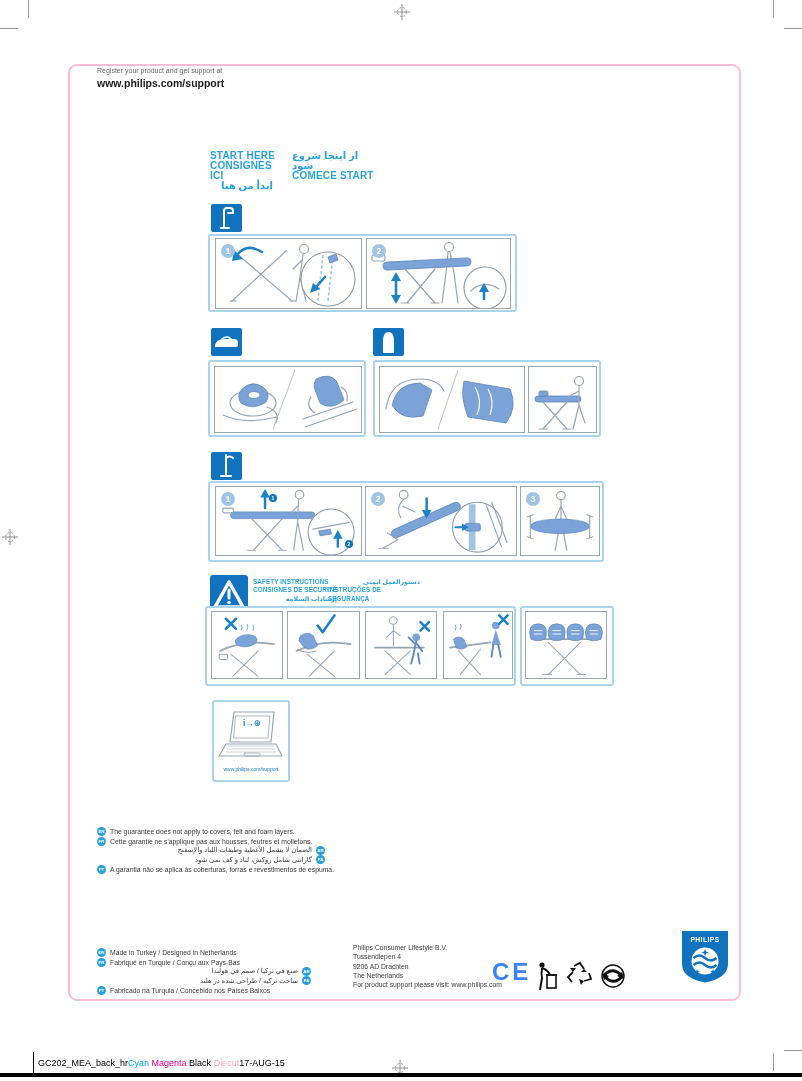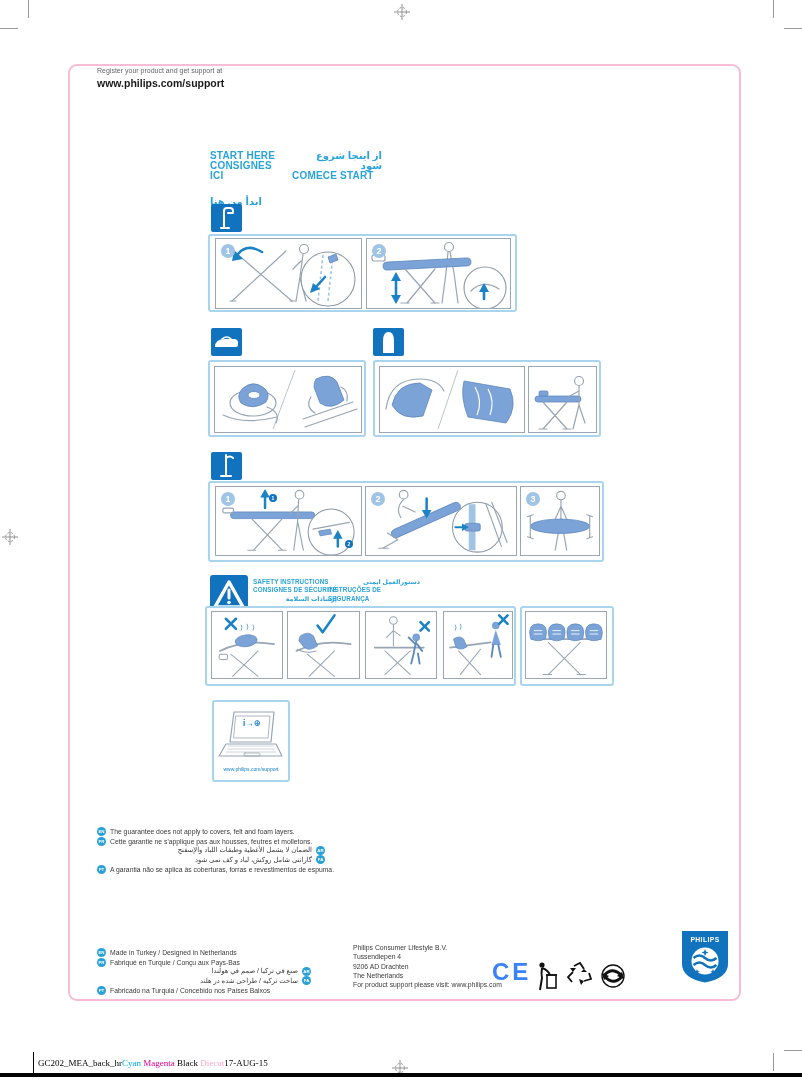--- a/index.html
+++ b/index.html
@@ -72,7 +72,7 @@
     <div class="blue-head" dir="rtl" style="text-align:left;margin-top:16px;">ابدأ من هنا</div>
   </div>
   <div class="abs" style="left:292px;top:151px;width:90px;">
-    <div class="blue-head" dir="rtl" style="text-align:right;">از اینجا شروع شود</div>
+    <div class="blue-head" dir="rtl" style="text-align:left;">از اینجا شروع شود</div>
     <div class="blue-head">COMECE START</div>
   </div>
 

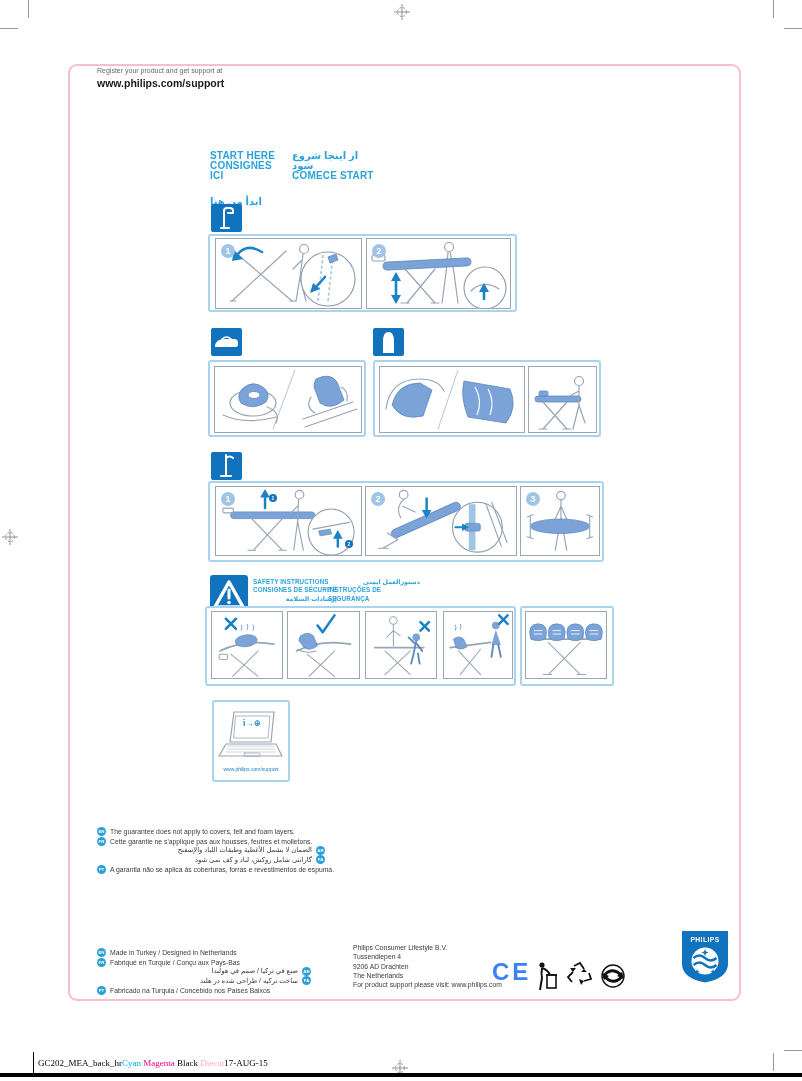--- a/index.html
+++ b/index.html
@@ -69,7 +69,7 @@
   <div class="abs" style="left:210px;top:151px;width:74px;">
     <div class="blue-head">START HERE</div>
     <div class="blue-head">CONSIGNES ICI</div>
-    <div class="blue-head" dir="rtl" style="text-align:left;margin-top:16px;">ابدأ من هنا</div>
+    <div class="blue-head" dir="rtl" style="text-align:center;">ابدأ من هنا</div>
   </div>
   <div class="abs" style="left:292px;top:151px;width:90px;">
     <div class="blue-head" dir="rtl" style="text-align:left;">از اینجا شروع شود</div>

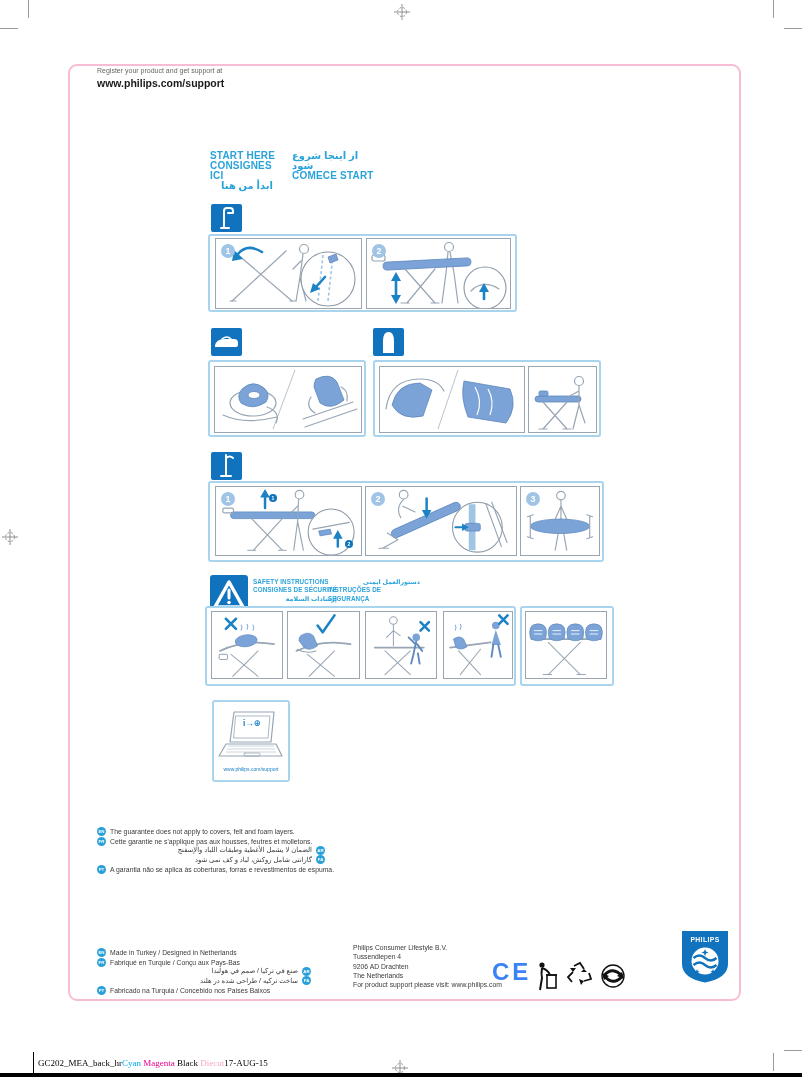--- a/index.html
+++ b/index.html
@@ -30,7 +30,7 @@
   .zc{stroke:#8b98a6;fill:#fff;stroke-width:1.1;}
   .wh{stroke:#fff;fill:none;stroke-width:2;stroke-linecap:round;stroke-linejoin:round;}
   .whf{fill:#fff;}
-  .slug-text{font-size:9px;color:#000;white-space:nowrap;font-family:Liberation Serif, serif;}
+  .slug-text{font-size:9px;color:#000;white-space:nowrap;}
   .slug-0,.slug-3,.slug-5{color:#000;}
   .slug-1{color:#00aeef;}
   .slug-2{color:#ec008c;}

